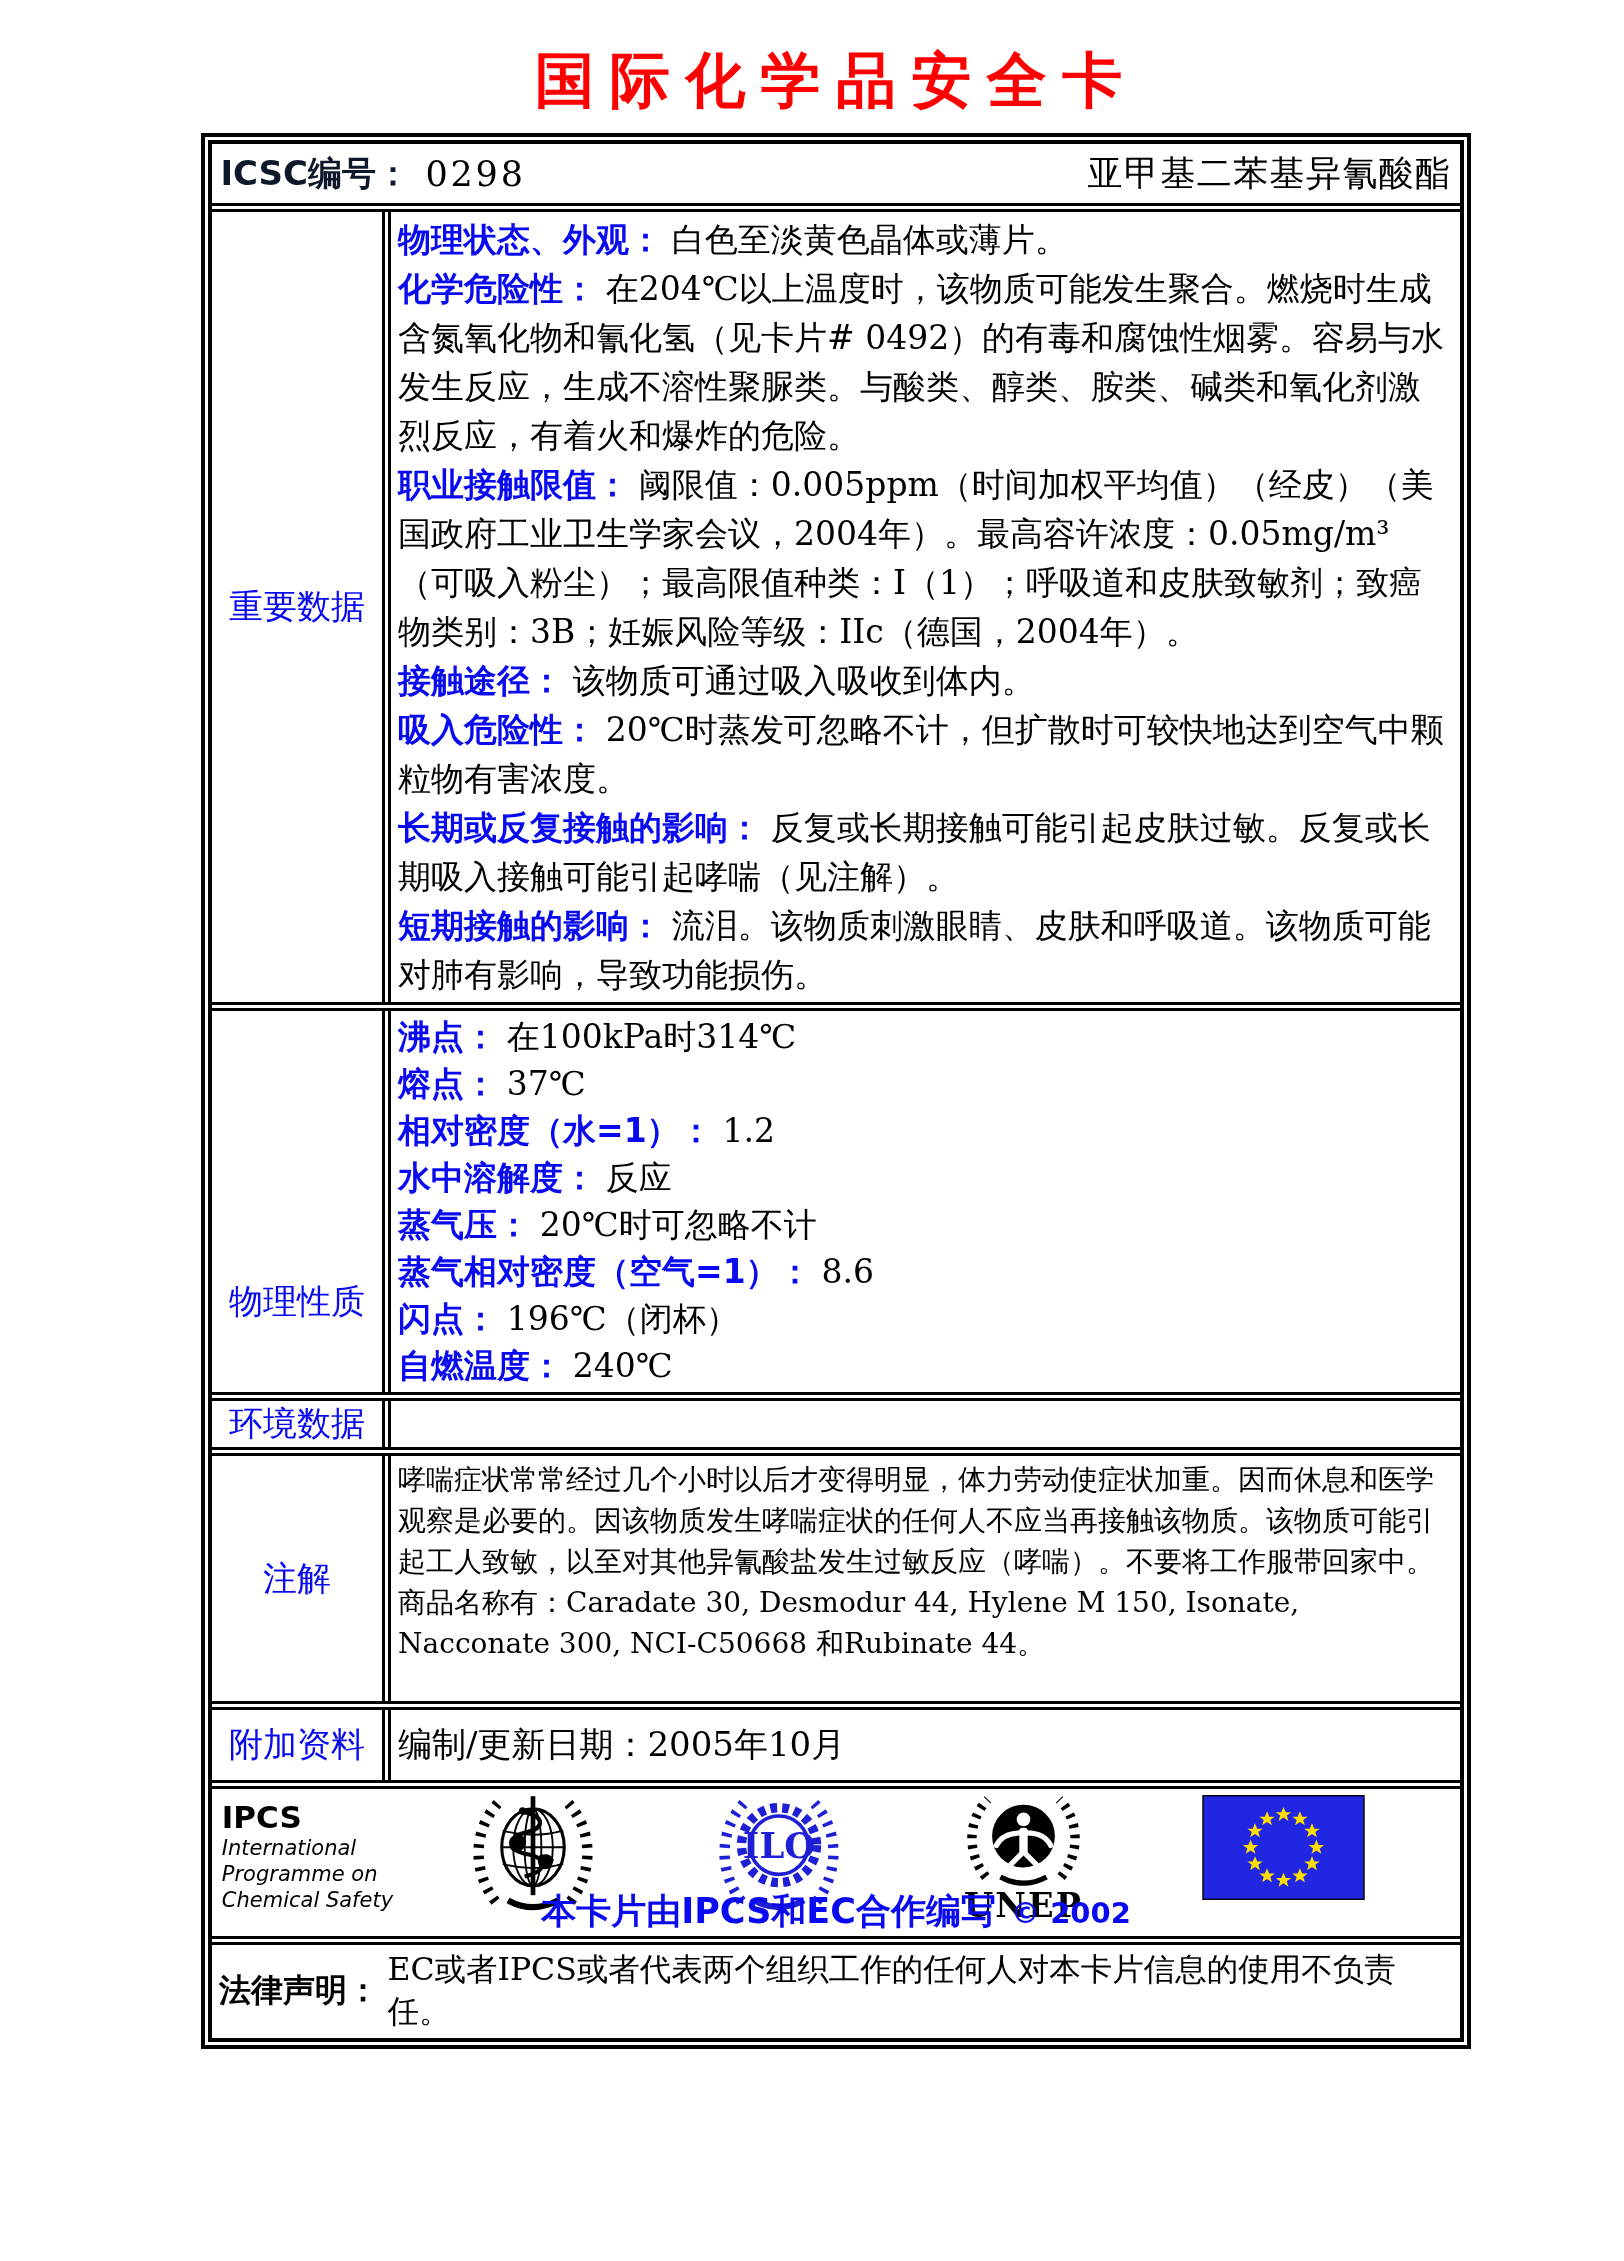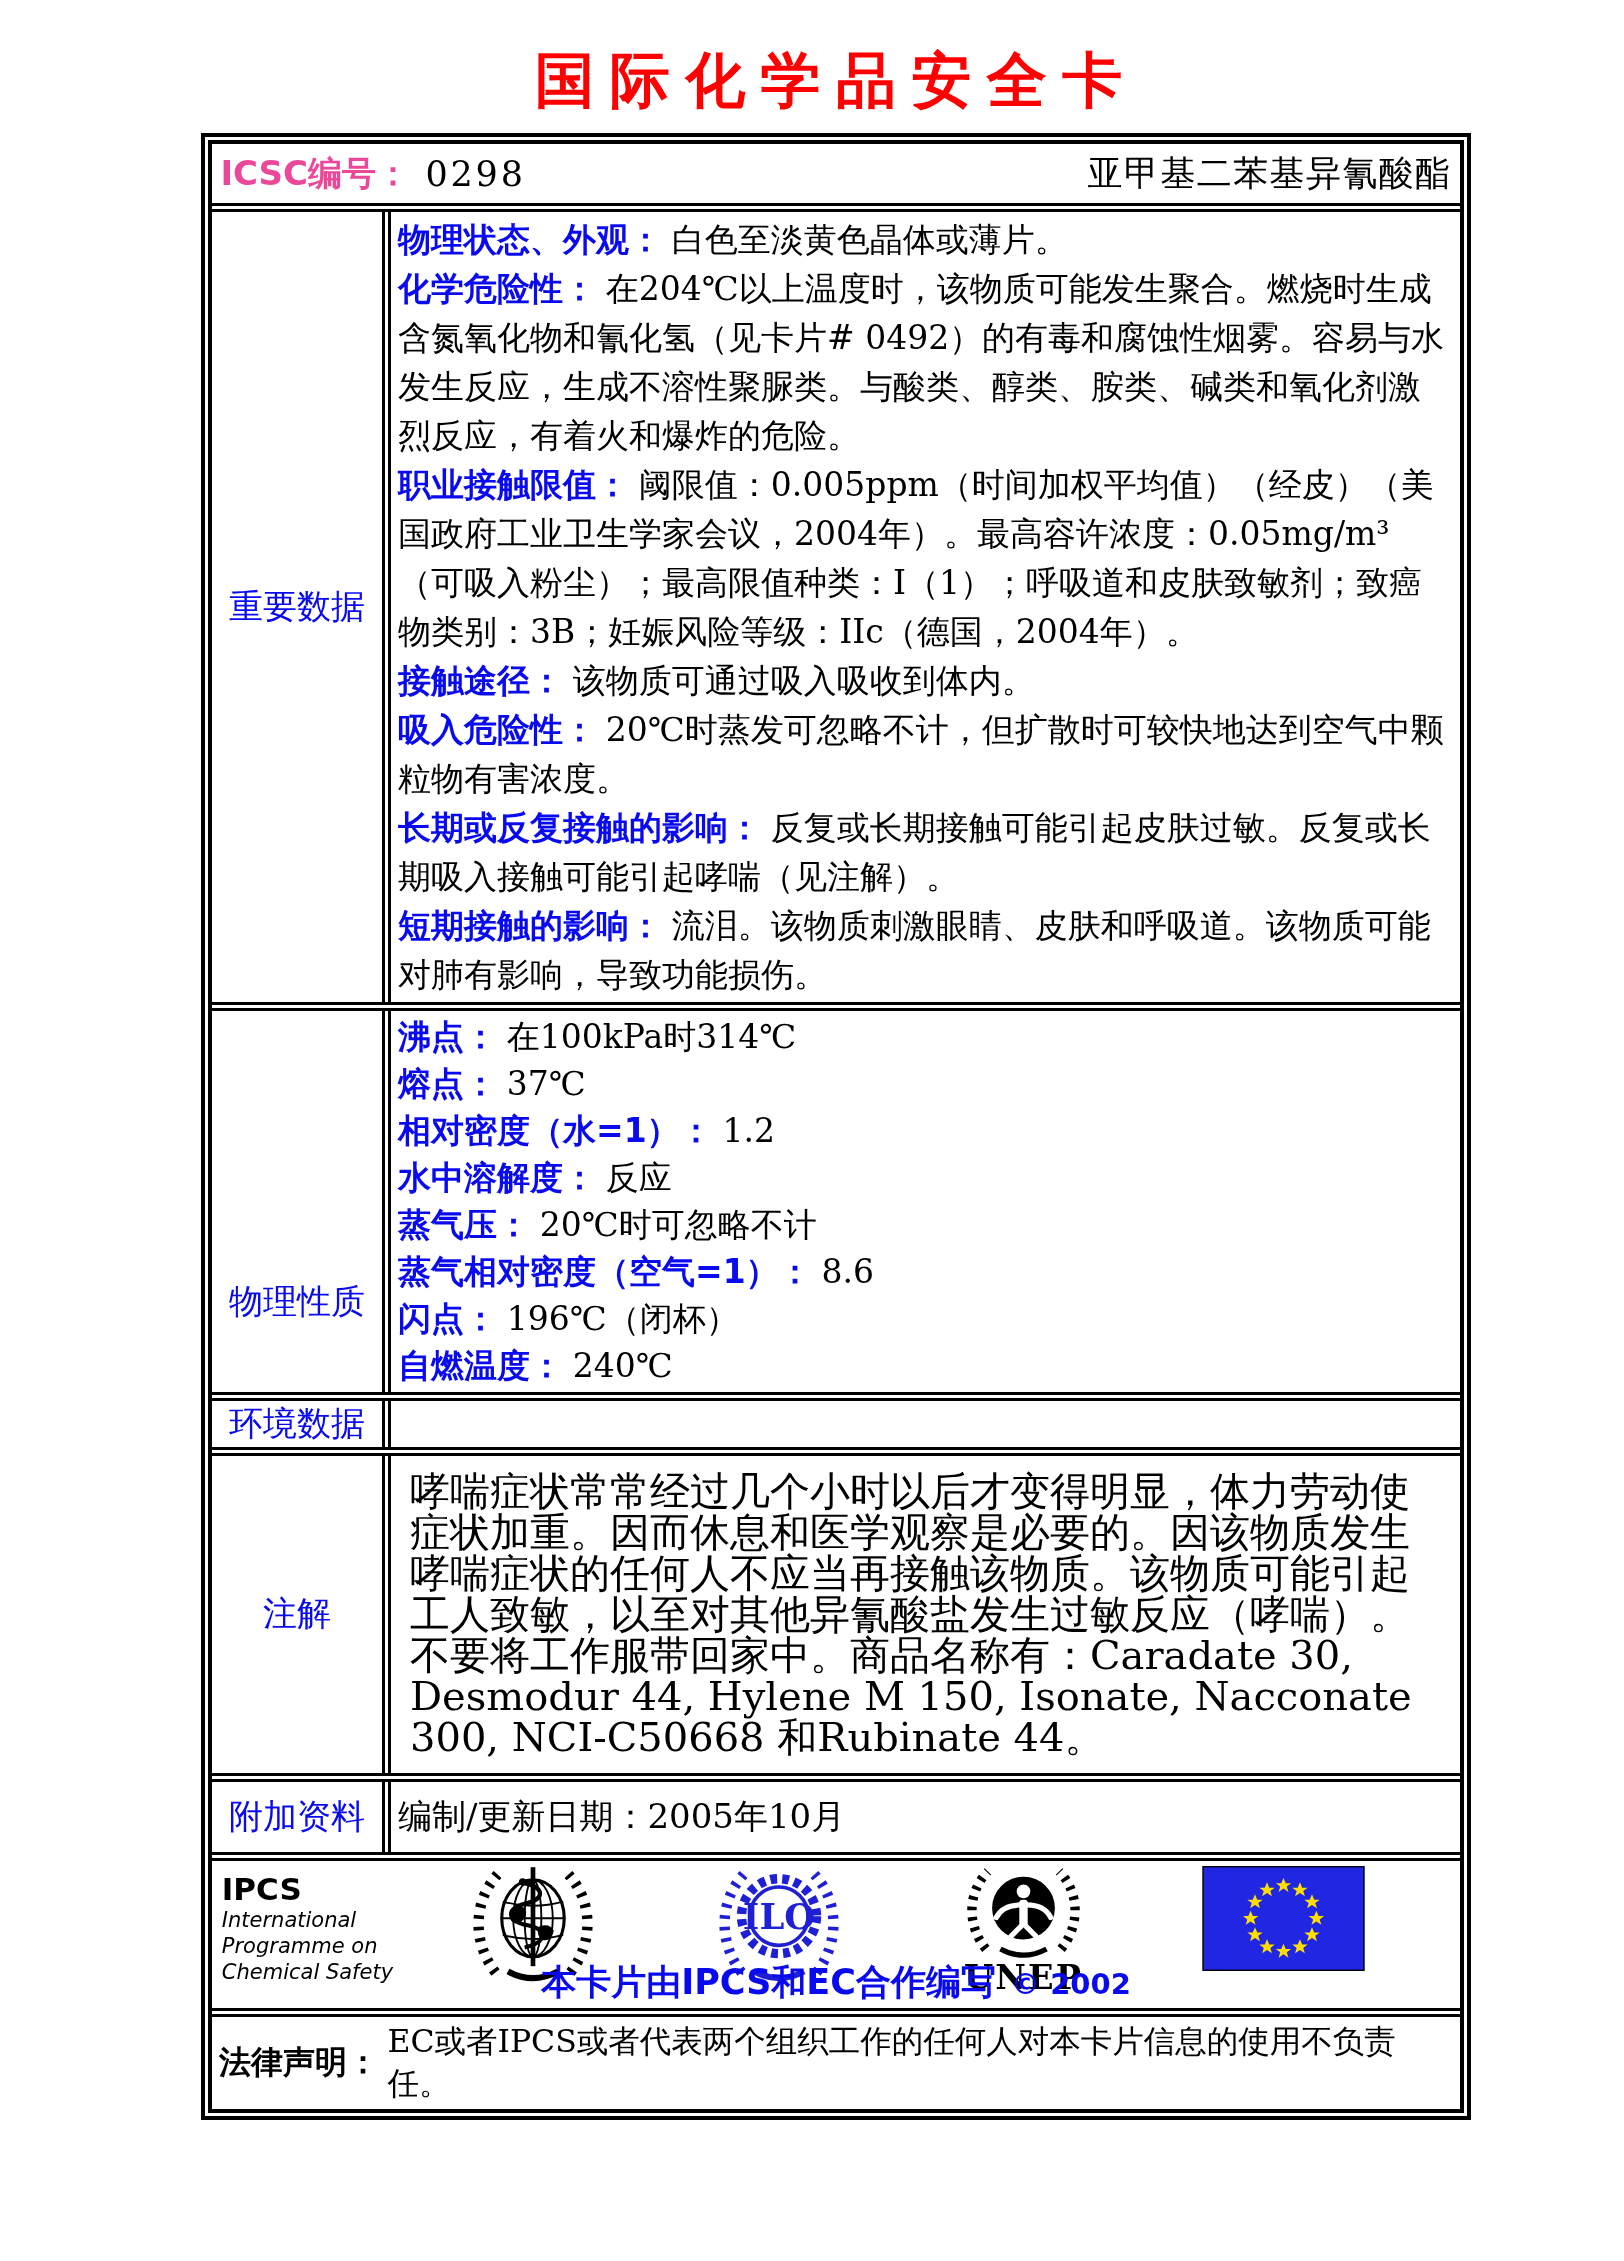--- a/index.html
+++ b/index.html
@@ -32,7 +32,7 @@
   .hdr { min-height:59px; display:flex; justify-content:space-between;
          align-items:center; padding:0 8.4px; }
   .hdr-left { display:flex; align-items:center; }
-  .blue-label { color:#ec4899; font-weight:bold; font-size:34px;
+  .blue-label { color:#0f172a; font-weight:bold; font-size:34px;
                 font-family:"DejaVu Sans", sans-serif; }
   .hdr-num { font-size:35px; margin-left:15.4px; letter-spacing:2.8px; }
   .hdr-name { font-size:35px; letter-spacing:1.4px; }

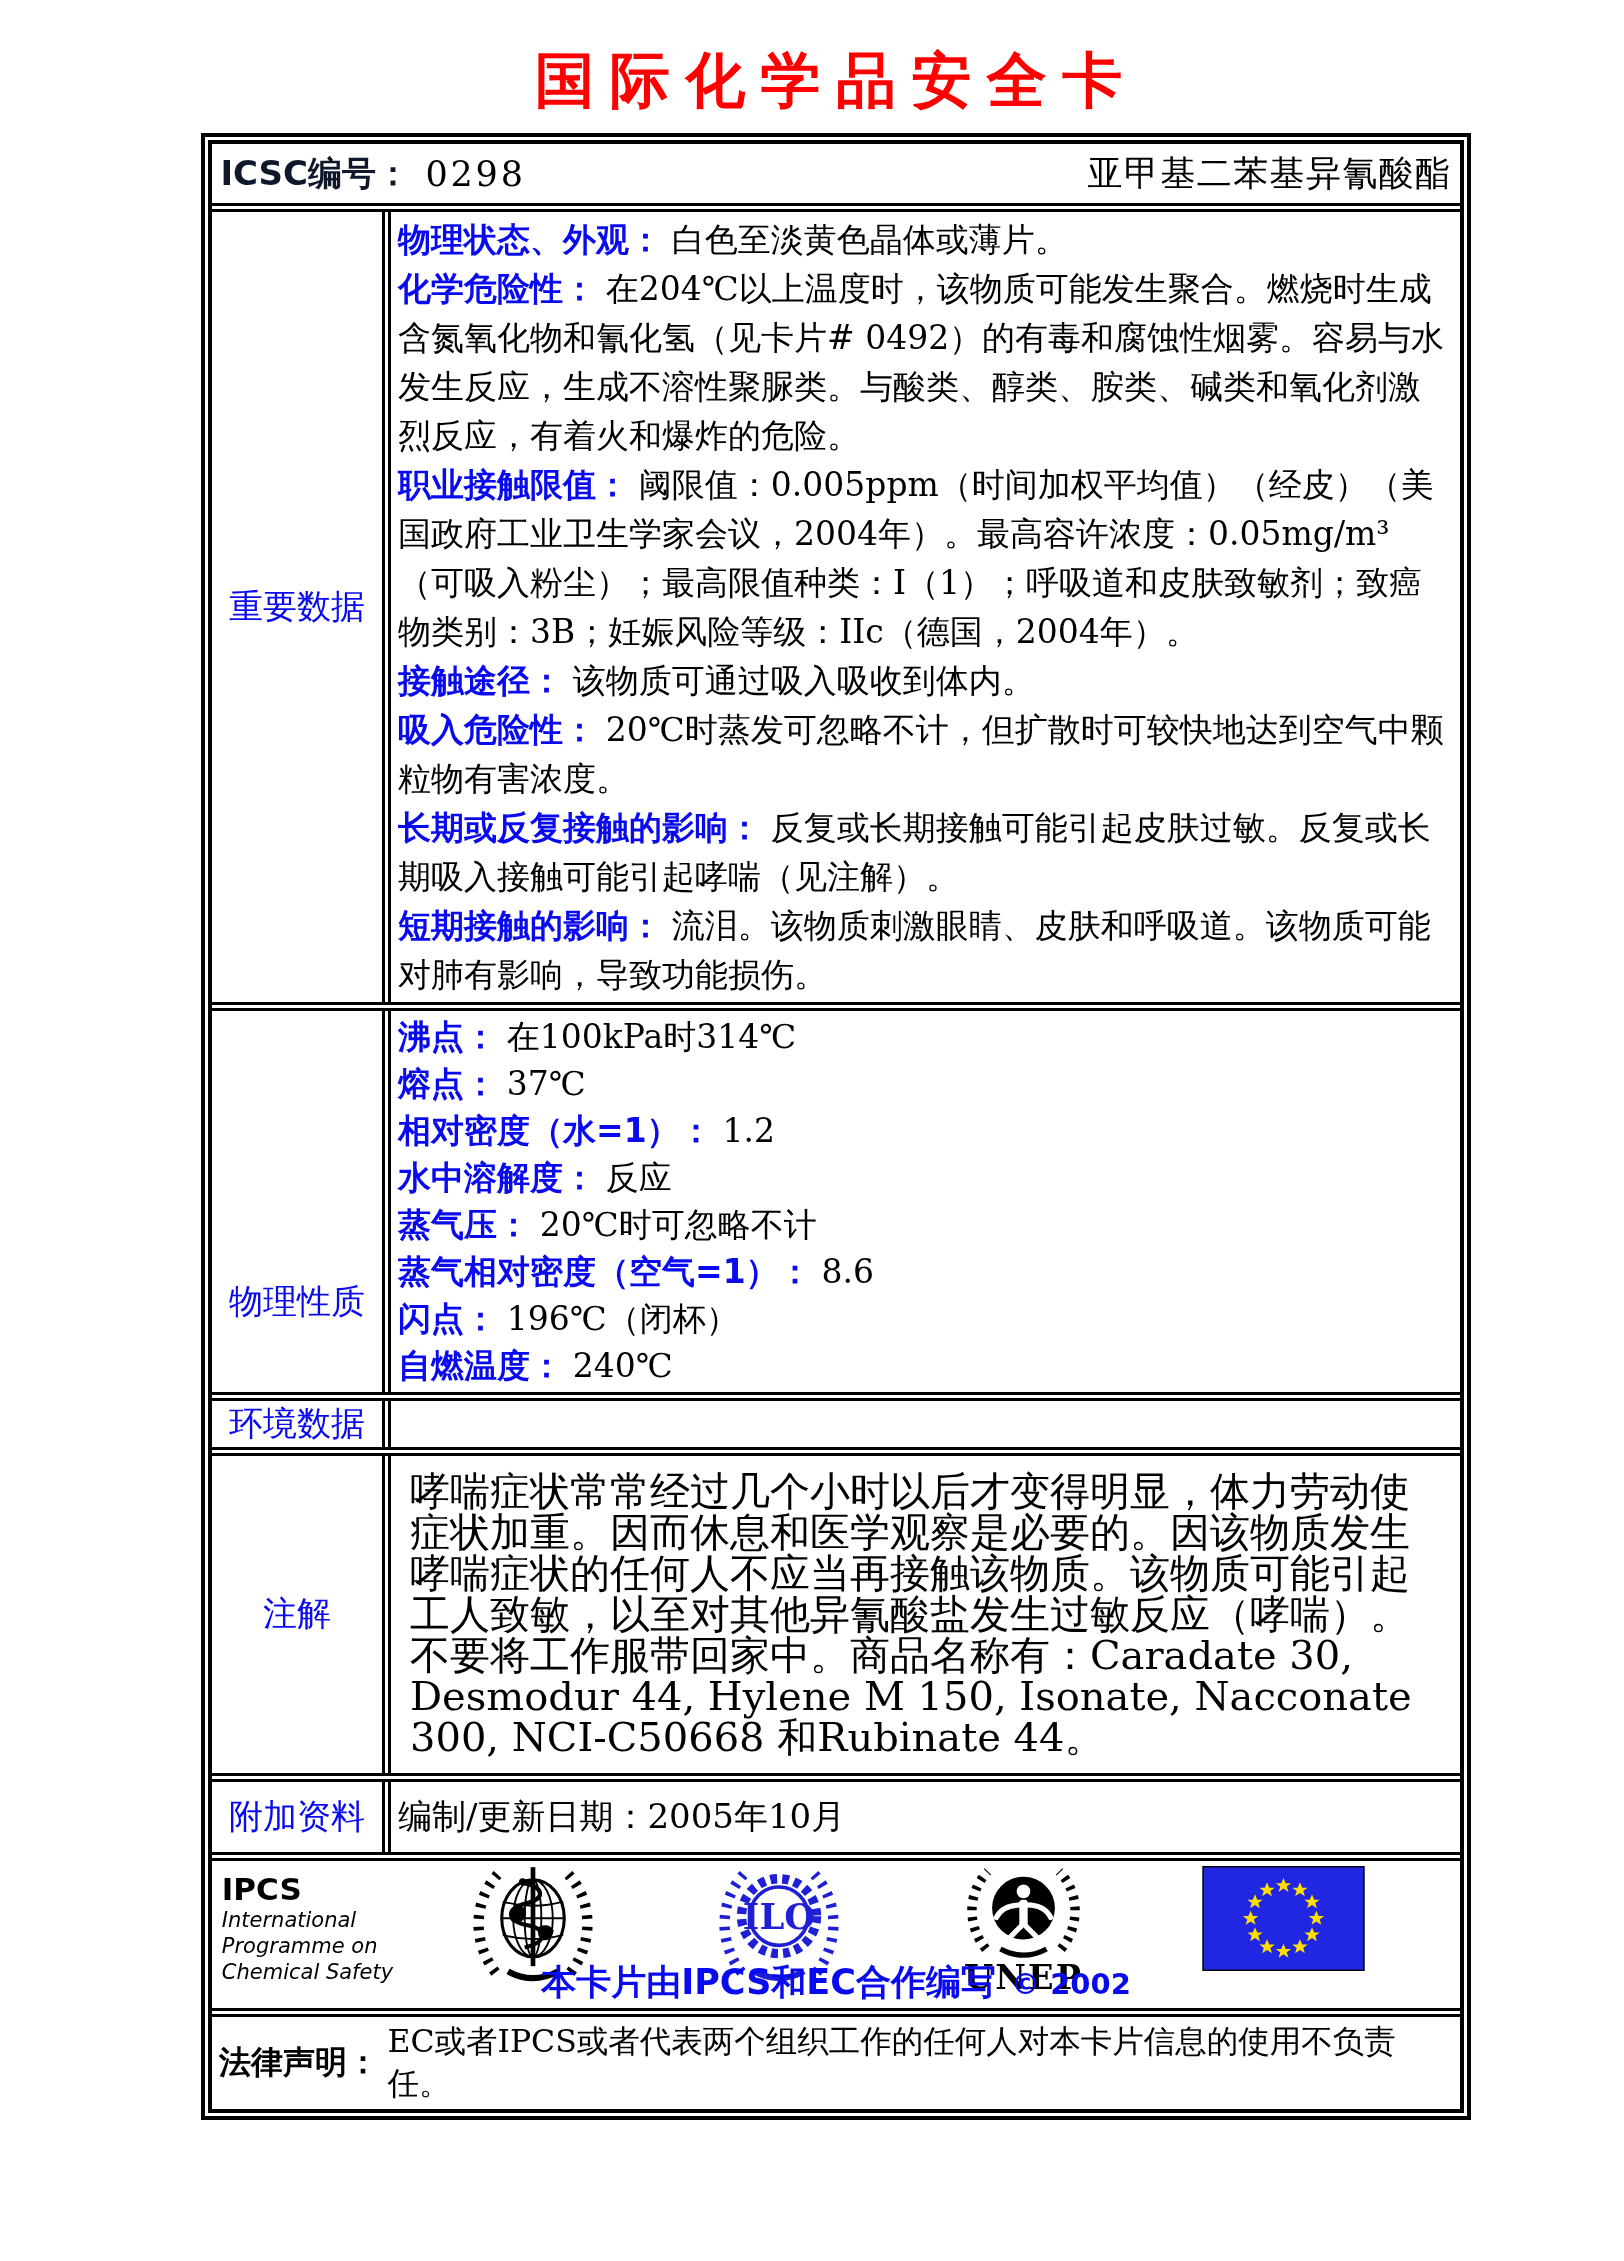--- a/index.html
+++ b/index.html
@@ -43,7 +43,7 @@
   .physical p { margin:0; font-size:33px; line-height:47px; }
   .env { min-height:42px; }
   .notes { min-height:245px; display:flex; align-items:flex-start; }
-  .notes p { margin:12px; font-size:40px; line-height:41px; }
+  .notes p { margin:0; font-size:28px; line-height:41px; }
   .additional { min-height:70px; display:flex; align-items:center; }
   .additional p { margin:0; font-size:34px; }
   .lbl { color:#0a0aef; font-weight:bold; font-family:"DejaVu Sans", sans-serif;

